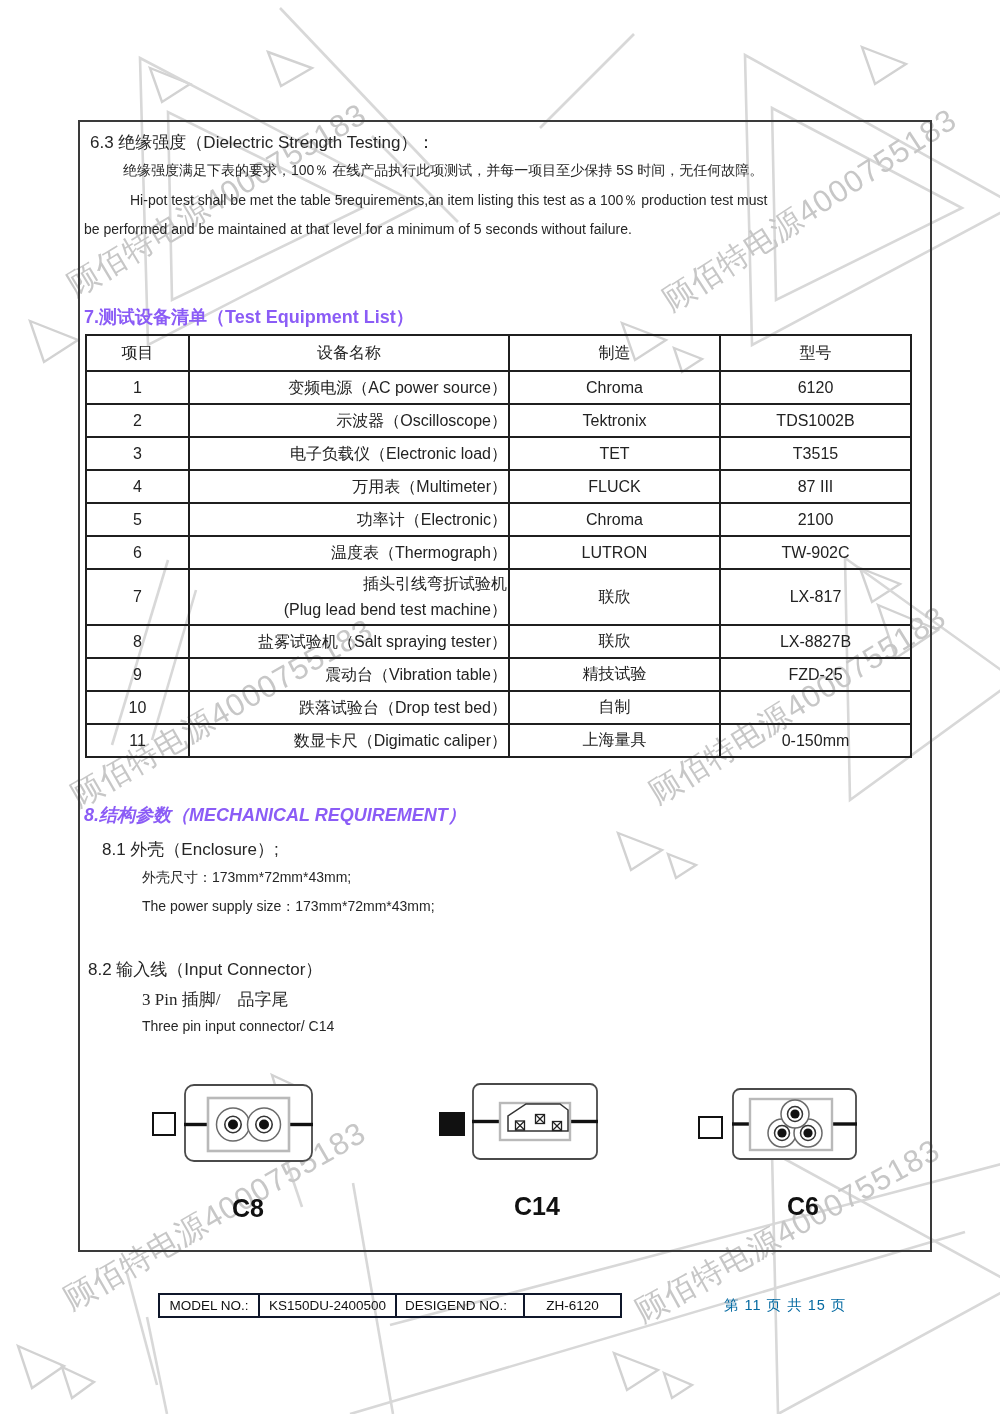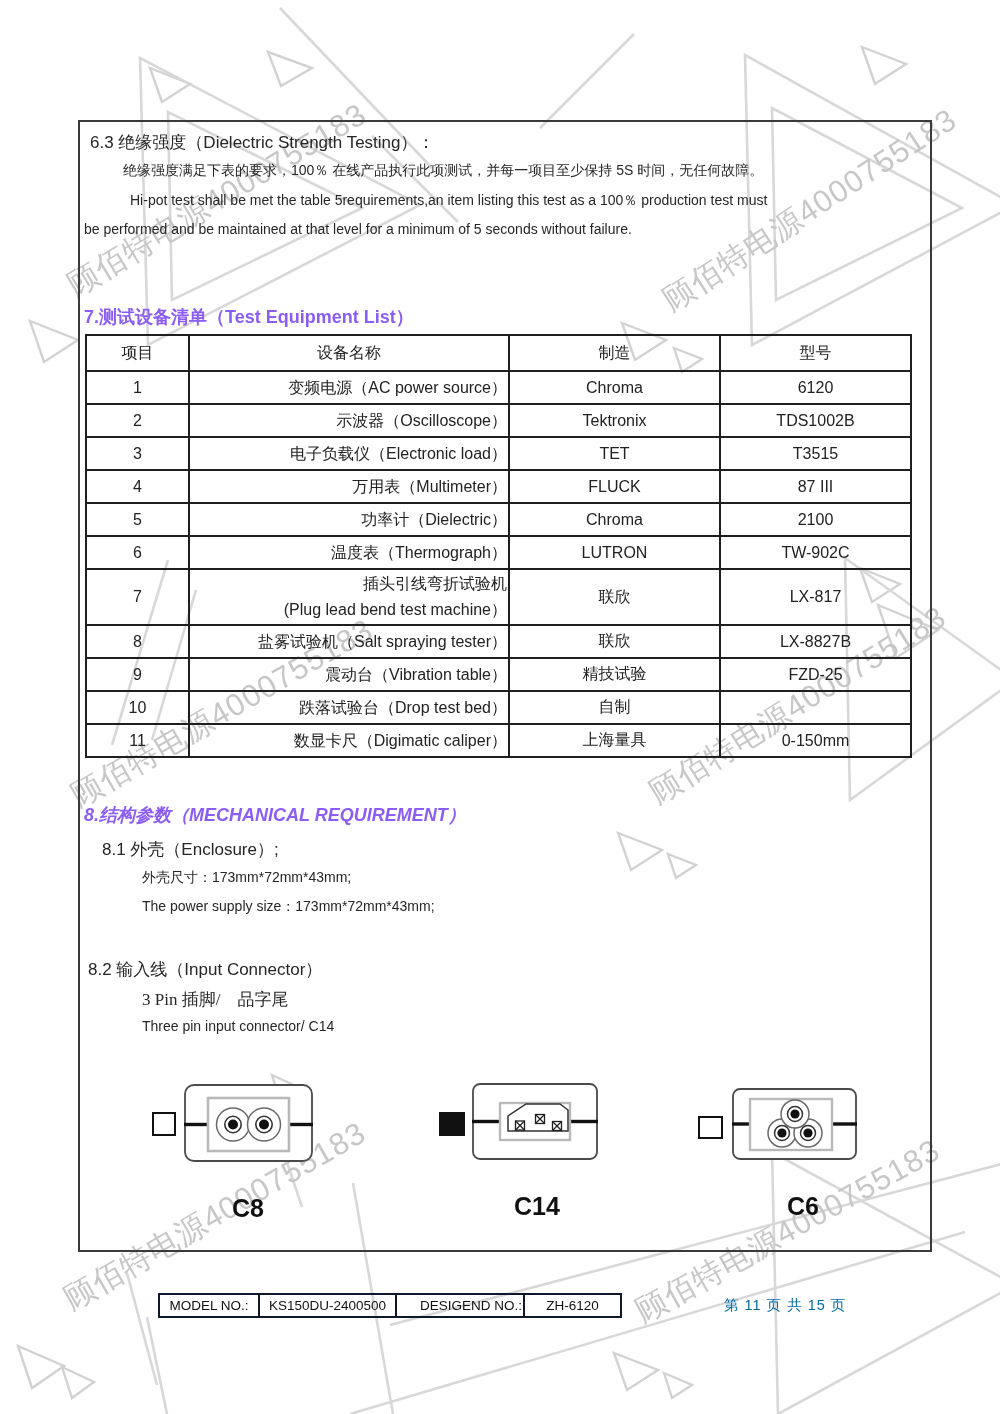--- a/index.html
+++ b/index.html
@@ -149,7 +149,7 @@
           <tr>
             <td class="c-center">5</td>
             <td class="c-name">
-              <div>功率计（Dielectric）</div>
+              <div>功率计（Electronic）</div>
             </td>
             <td class="c-center">Chroma</td>
             <td class="c-center">2100</td>

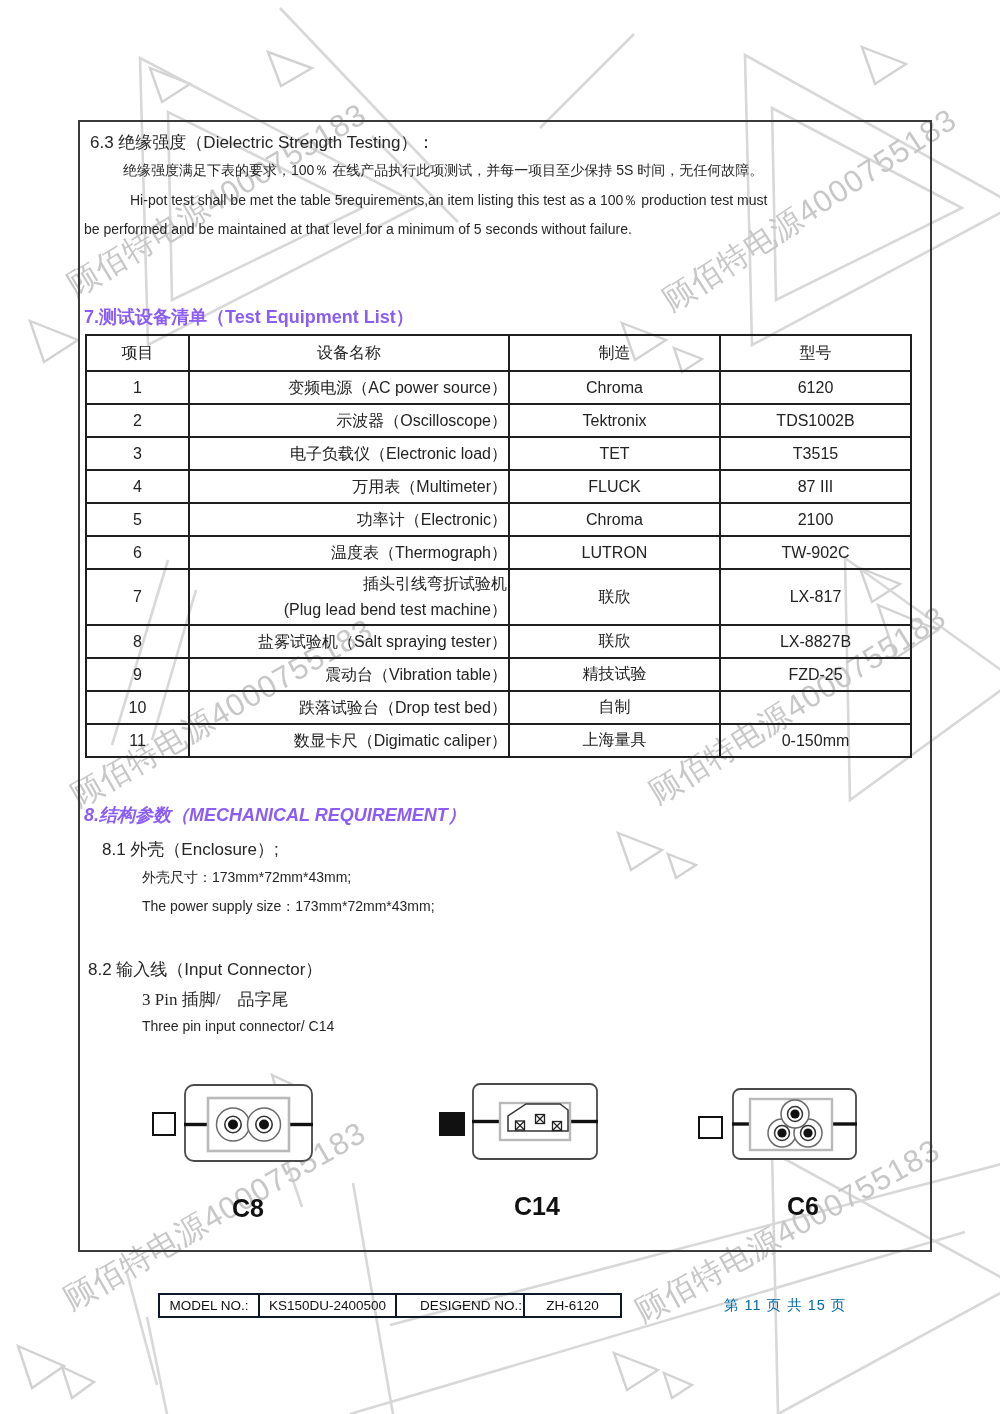--- a/index.html
+++ b/index.html
@@ -33,7 +33,7 @@
   #footer-table{position:absolute;left:158px;top:1293px;border-collapse:collapse;table-layout:fixed;
                 width:462px;font-size:13.5px;color:#111;}
   #footer-table td{border:2px solid #0f172a;height:19px;text-align:center;white-space:nowrap;overflow:hidden;}
-  #footer-table td.l{text-align:right;padding-left:8px;}
+  #footer-table td.l{text-align:left;padding-left:8px;}
   #page-num{position:absolute;left:724px;top:1296px;font-size:14.5px;color:#0369a1;letter-spacing:1px;white-space:nowrap;}
 </style>
 </head>

